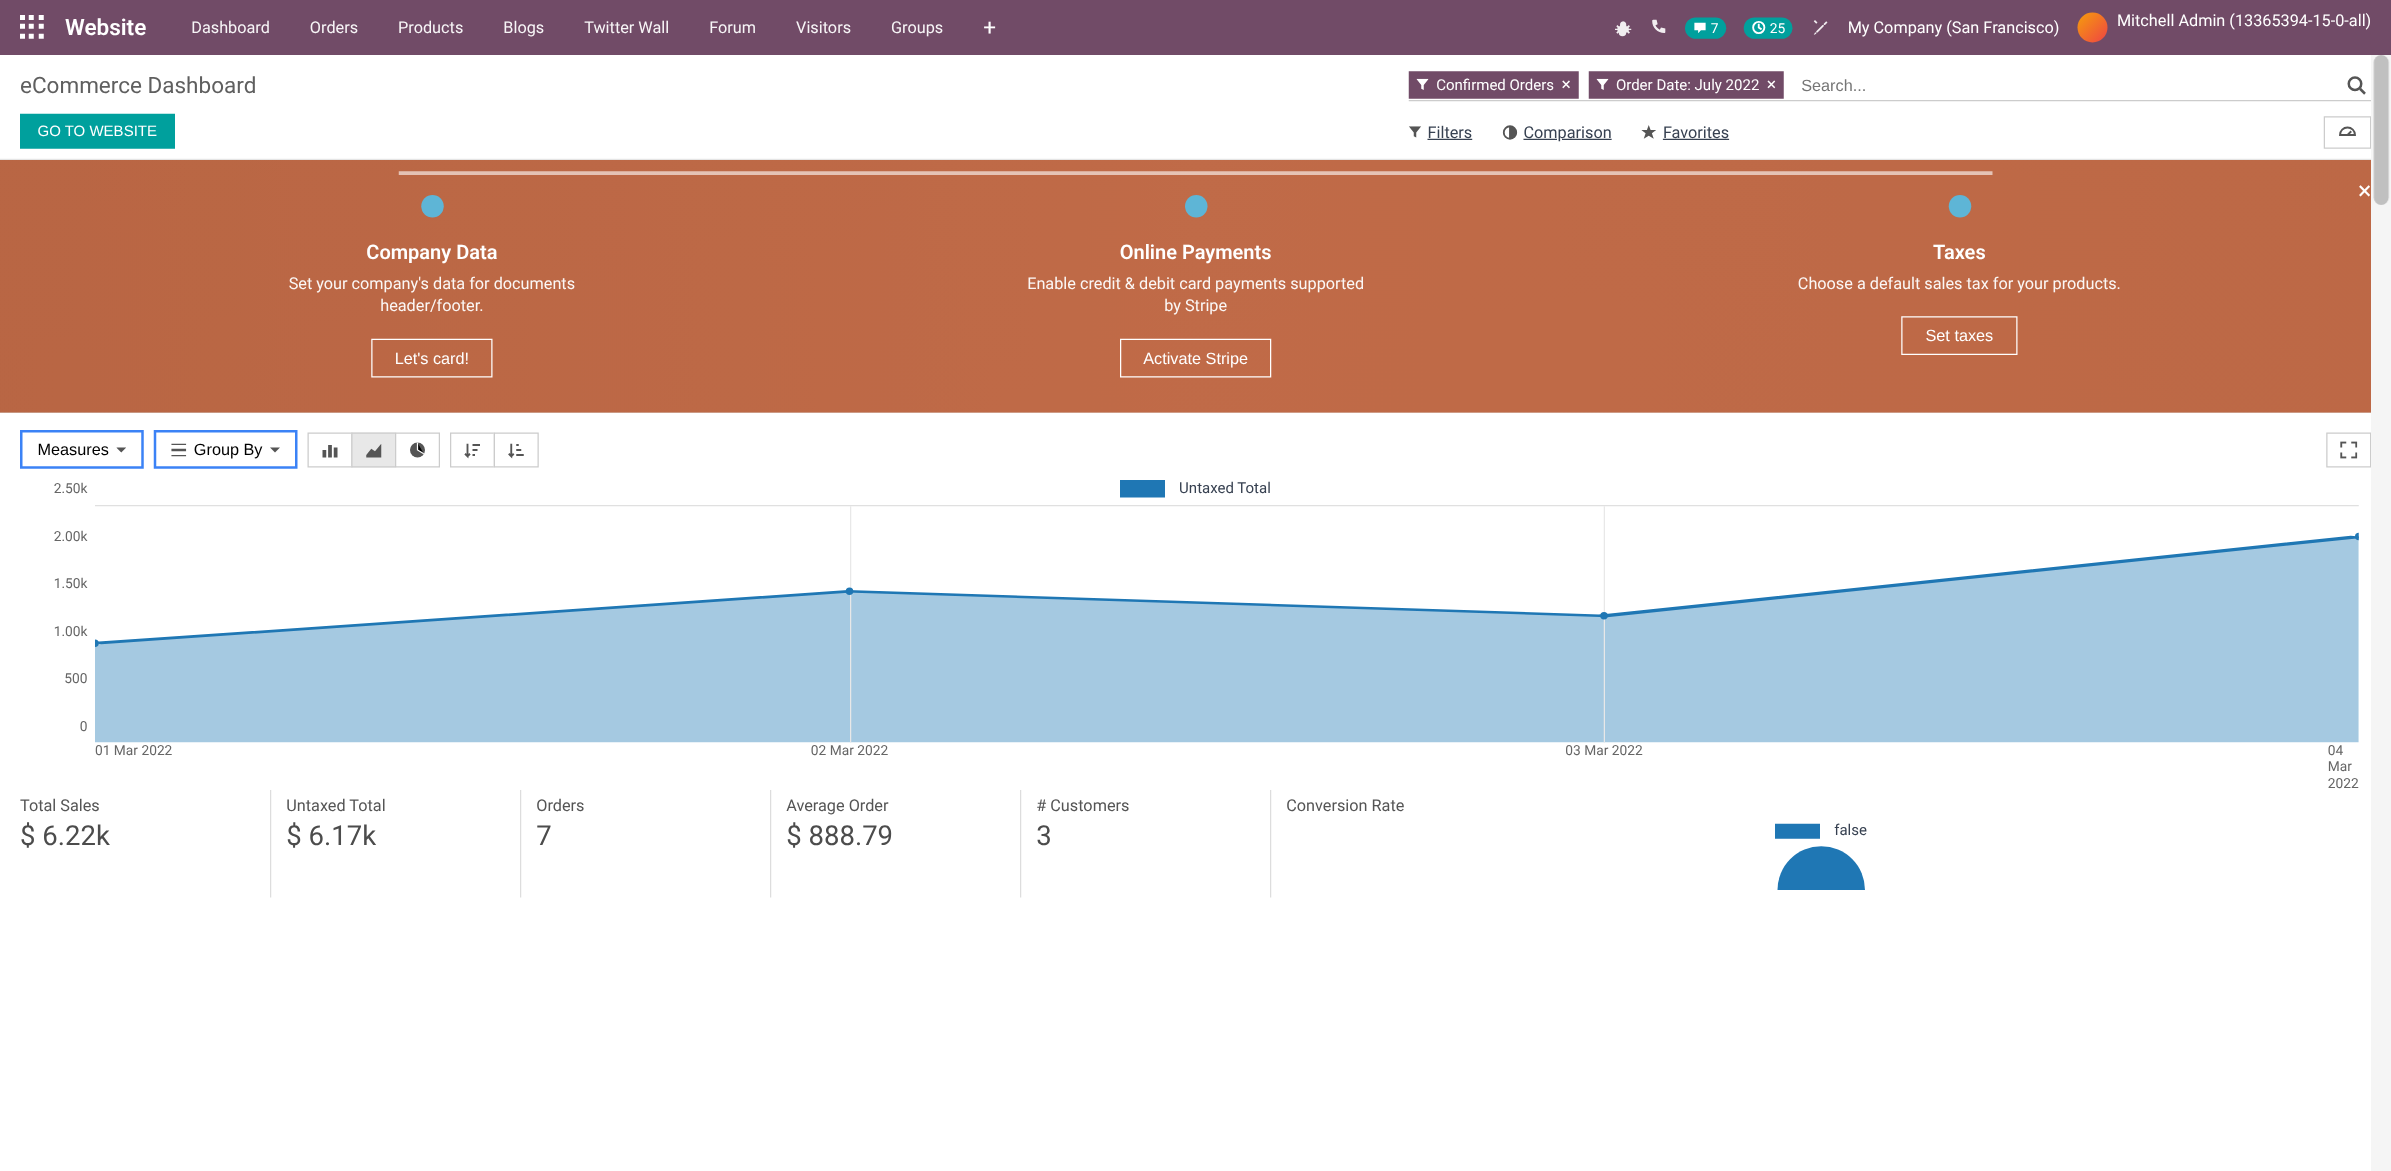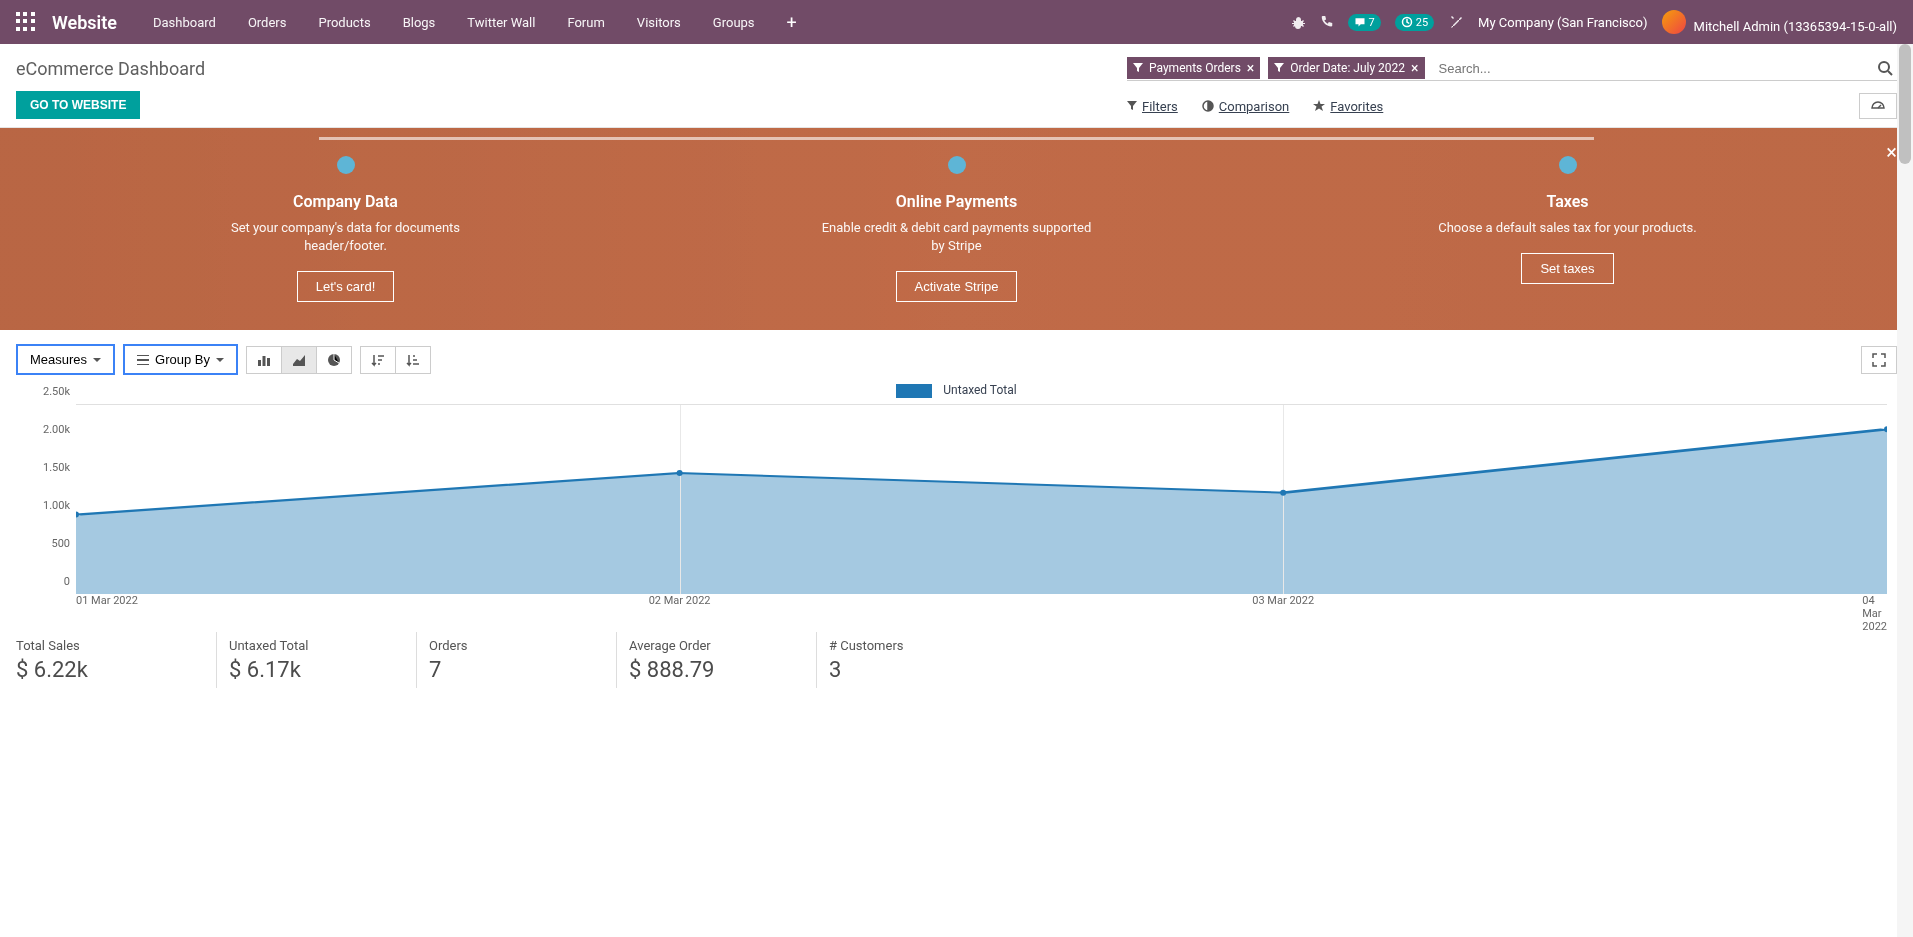--- a/index.html
+++ b/index.html
@@ -18,7 +18,7 @@
 .nav-icon { cursor: pointer; opacity: 0.9; position: relative; }
 .nav-badge { background: #00A09D; color: #fff; border-radius: 10px; padding: 2px 6px; font-size: 11px; display: inline-flex; align-items: center; gap: 3px; }
 .nav-company { font-size: 13px; }
-.nav-user { display: flex; align-items: flex-end; gap: 8px; }
+.nav-user { display: flex; align-items: flex-start; gap: 8px; }
 .nav-avatar { width: 24px; height: 24px; border-radius: 50%; background: linear-gradient(135deg, #f59e0b, #ef4444); }
 
 

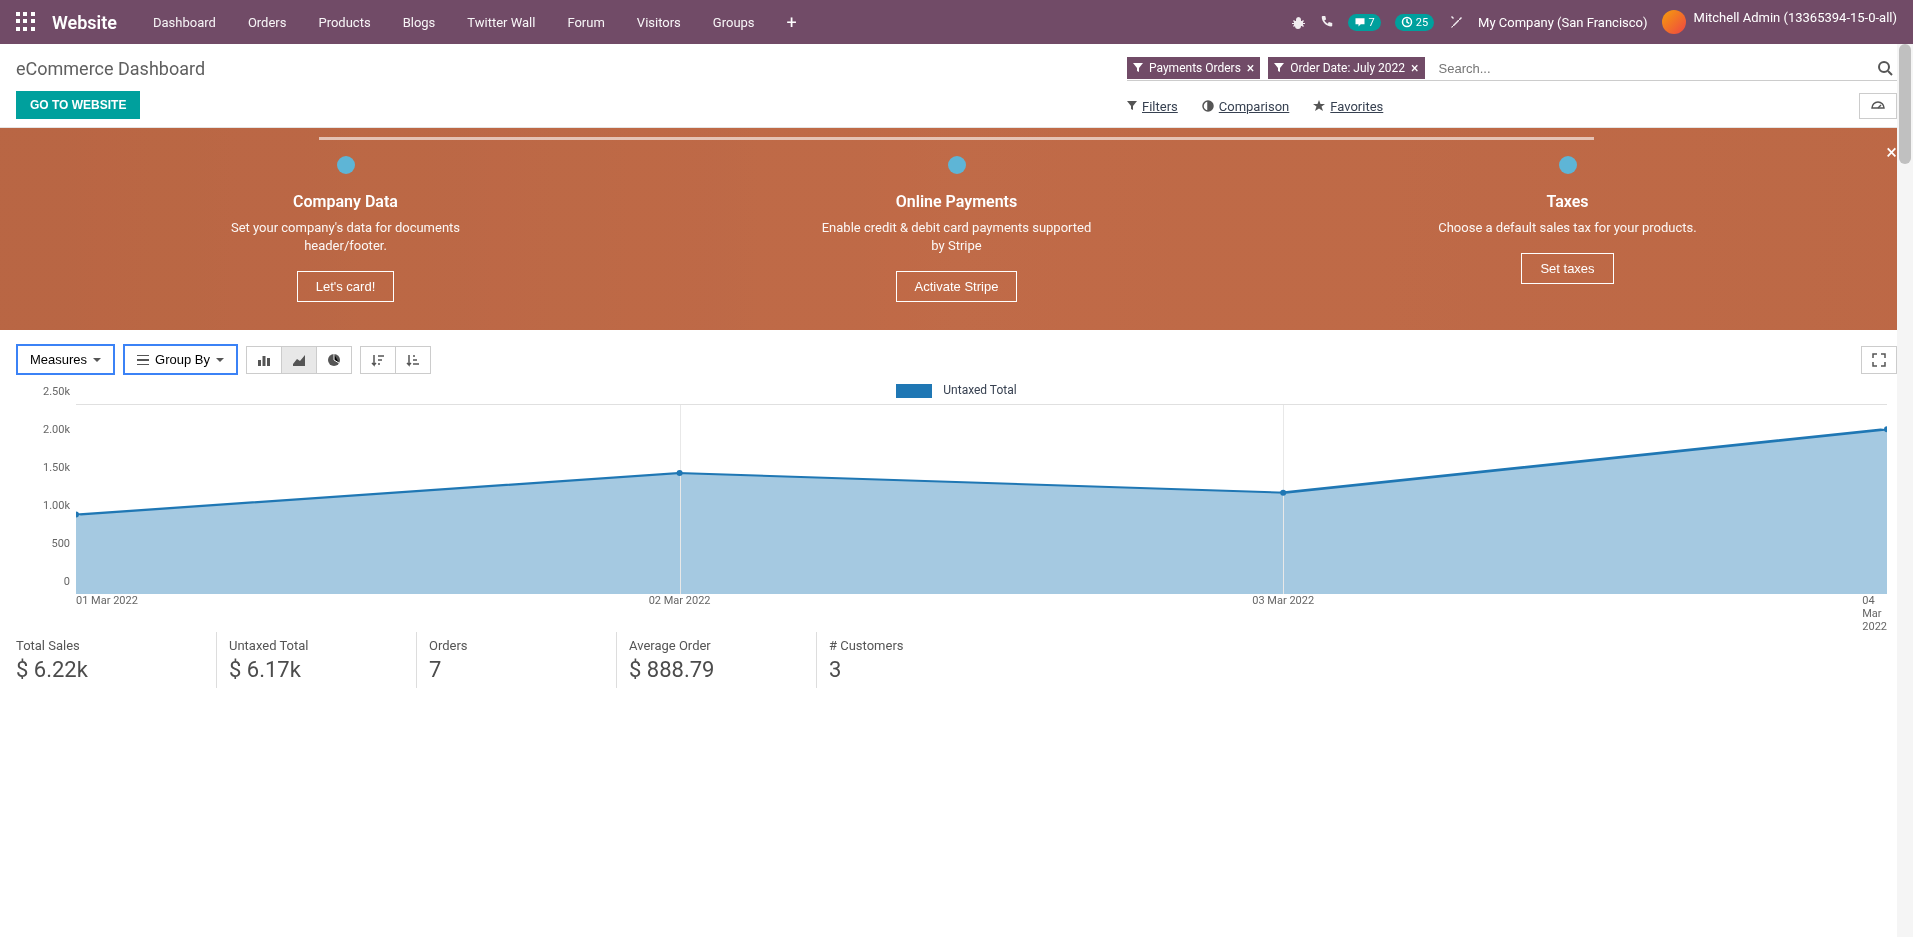--- a/index.html
+++ b/index.html
@@ -164,7 +164,7 @@
         <svg width="10" height="10" viewBox="0 0 10 10">
             <path fill="#fff" d="M0 0h10L6 5v4L4 8V5z"></path>
           </svg>
-        <span>Payments Orders</span>
+        <span>Confirmed Orders</span>
         <span class="facet-x">×</span>
       </span>
       <span class="facet">

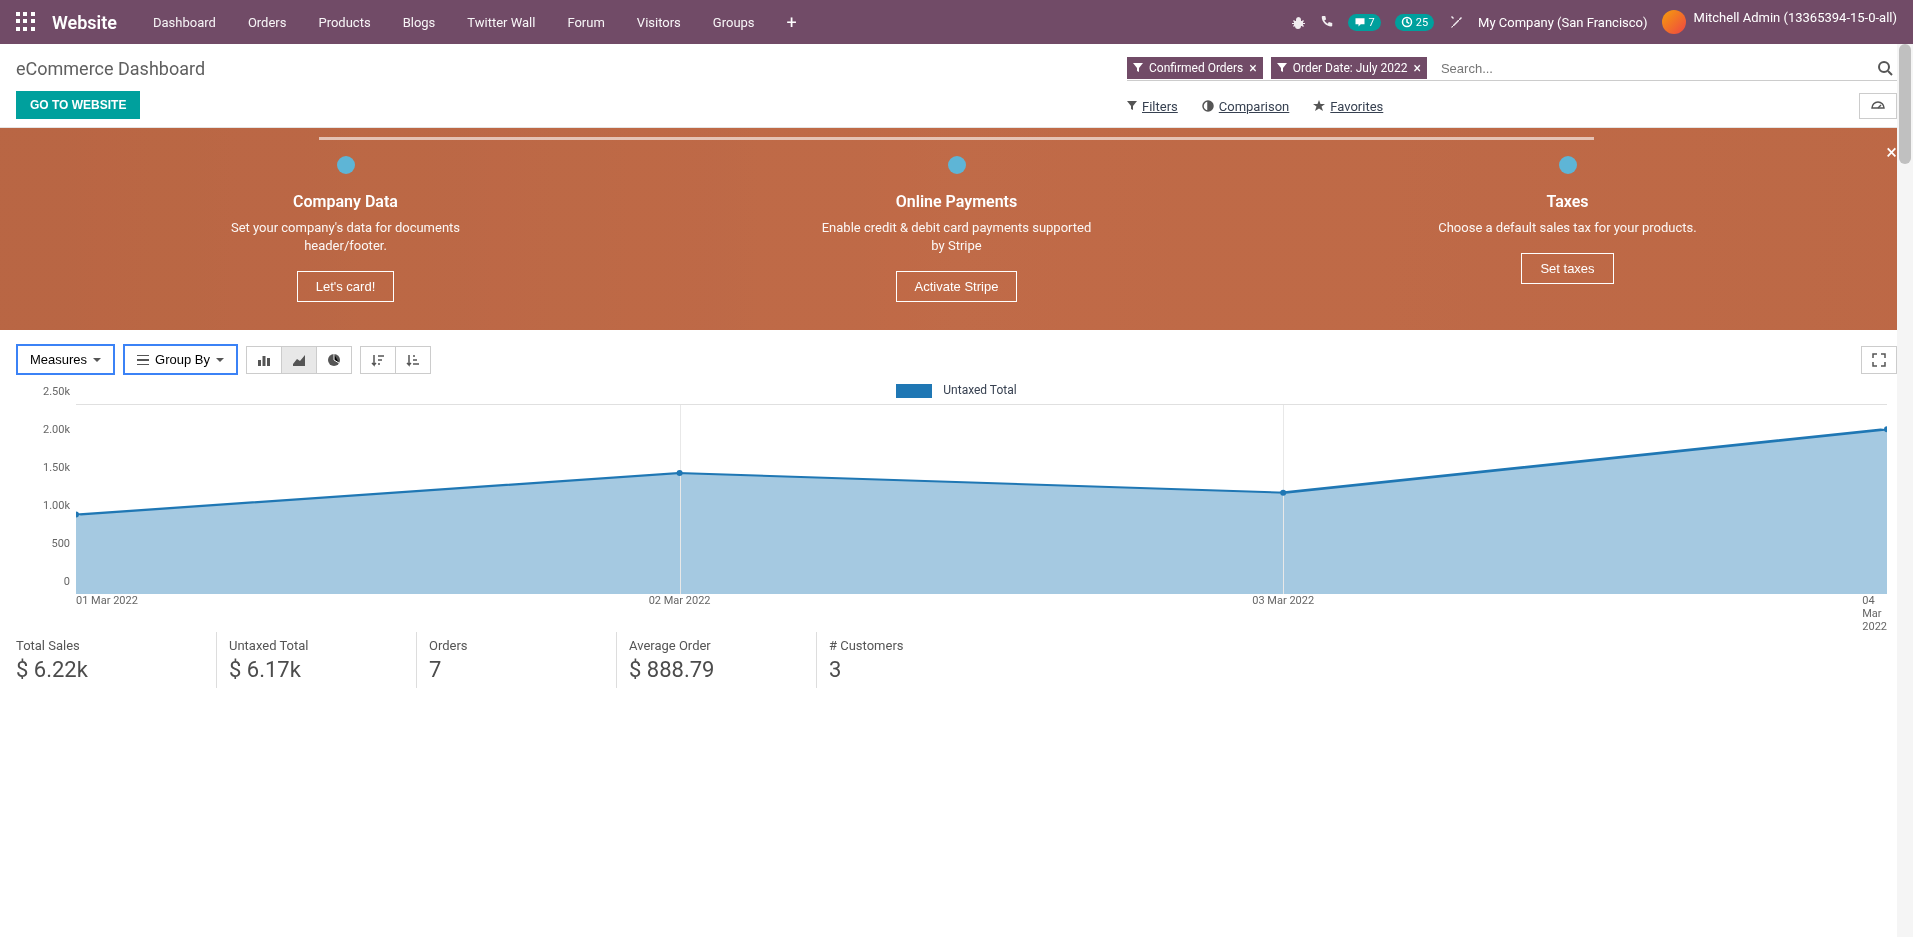--- a/index.html
+++ b/index.html
@@ -25,7 +25,7 @@
 .control-panel { padding: 12px 16px 8px; border-bottom: 1px solid #e5e5e5; display: flex; align-items: flex-end; gap: 20px; }
 .cp-left { flex: 0 0 auto; }
 .cp-title { font-size: 18px; color: #5f5f5f; margin-bottom: 12px; }
-.btn-primary { background: #00A09D; color: #fff; border: none; padding: 7px 14px; font-size: 12px; font-weight: 700; cursor: pointer; }
+.btn-primary { background: #00A09D; color: #fff; border: none; padding: 7px 14px; font-size: 12px; font-weight: 400; cursor: pointer; }
 .cp-right { flex: 1; margin-left: auto; max-width: 770px; }
 .search-row { display: flex; align-items: center; border-bottom: 1px solid #ccc; margin-bottom: 12px; }
 .facet { background: #714B67; color: #fff; padding: 3px 6px; font-size: 12px; display: inline-flex; align-items: center; gap: 6px; margin-right: 8px; white-space: nowrap; }

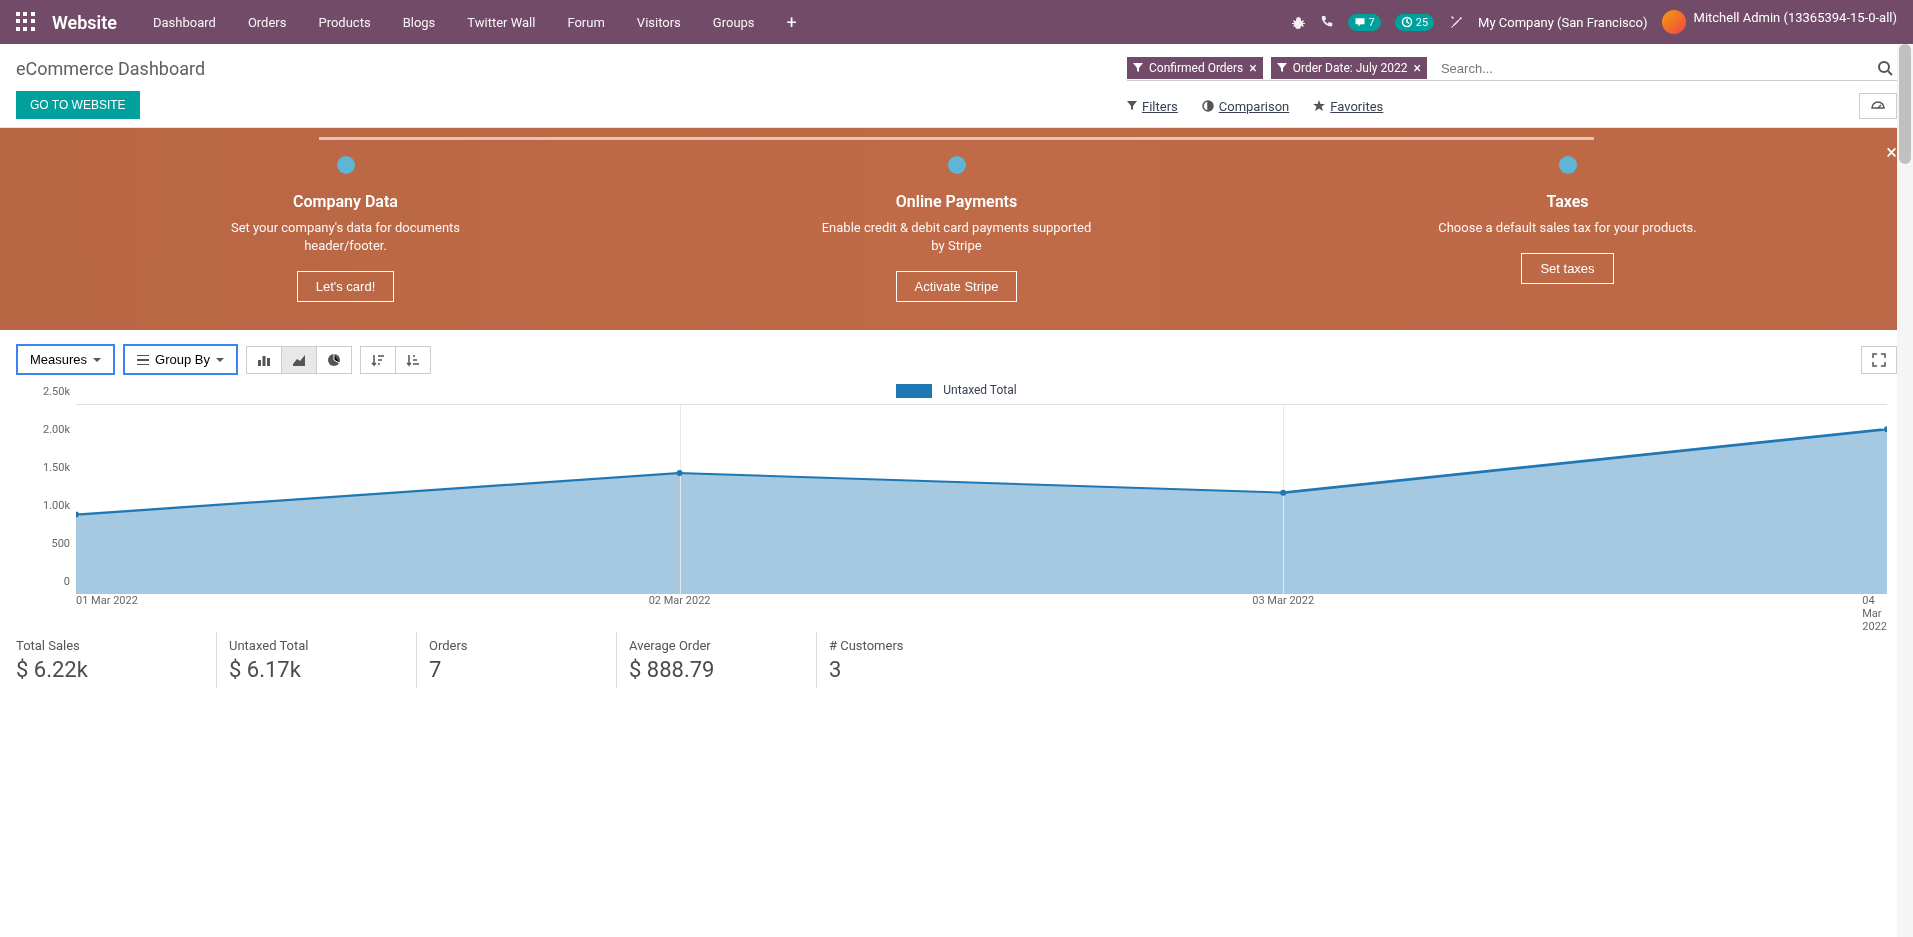--- a/index.html
+++ b/index.html
@@ -354,6 +354,14 @@
     <div class="stat-label"># Customers</div>
     <div class="stat-value">3</div>
   </div>
+  <div class="stat stat-wide">
+    <div class="stat-label">Conversion Rate</div>
+    <div class="pie-legend">
+      <span class="legend-swatch"></span>
+      <span>false</span>
+    </div>
+    <div class="pie-arc"></div>
+  </div>
 </div>
 
 <div class="scrollbar">

